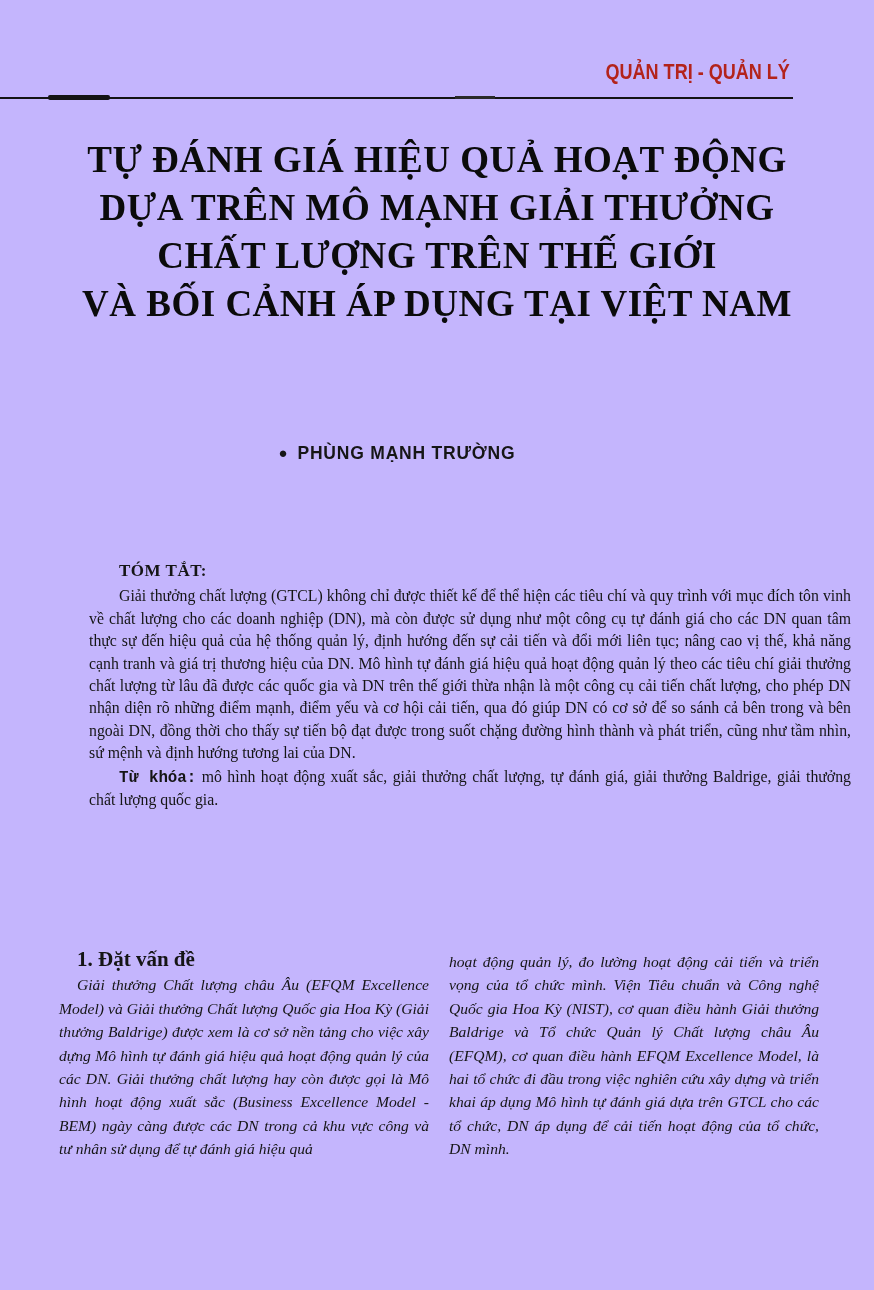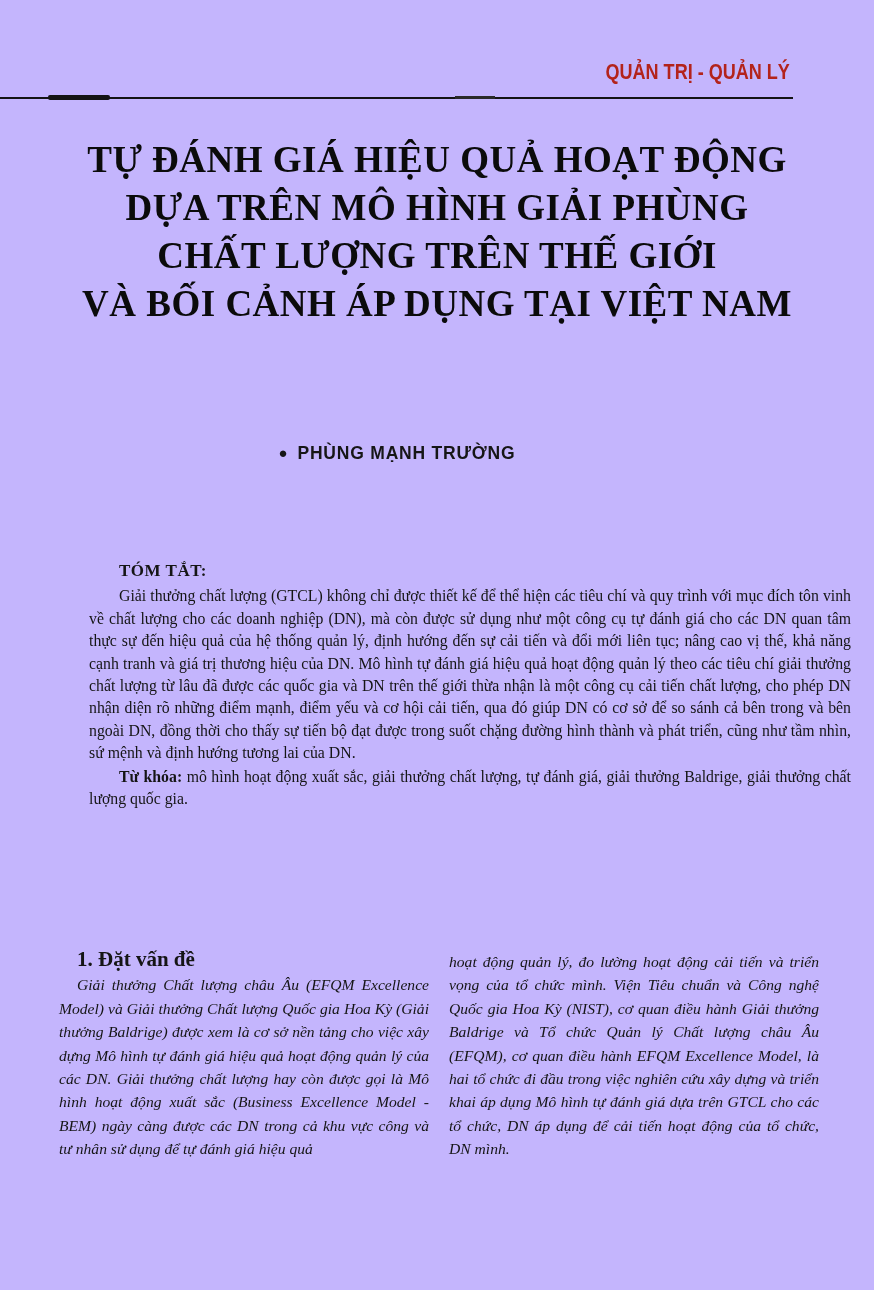--- a/index.html
+++ b/index.html
@@ -138,7 +138,7 @@
 
   <h1 class="title">
     <span class="tl">TỰ ĐÁNH GIÁ HIỆU QUẢ HOẠT ĐỘNG</span>
-    <span class="tl">DỰA TRÊN MÔ HÌNH GIẢI PHÙNG</span>
+    <span class="tl">DỰA TRÊN MÔ MẠNH GIẢI THƯỞNG</span>
     <span class="tl">CHẤT LƯỢNG TRÊN THẾ GIỚI</span>
     <span class="tl">VÀ BỐI CẢNH ÁP DỤNG TẠI VIỆT NAM</span>
   </h1>

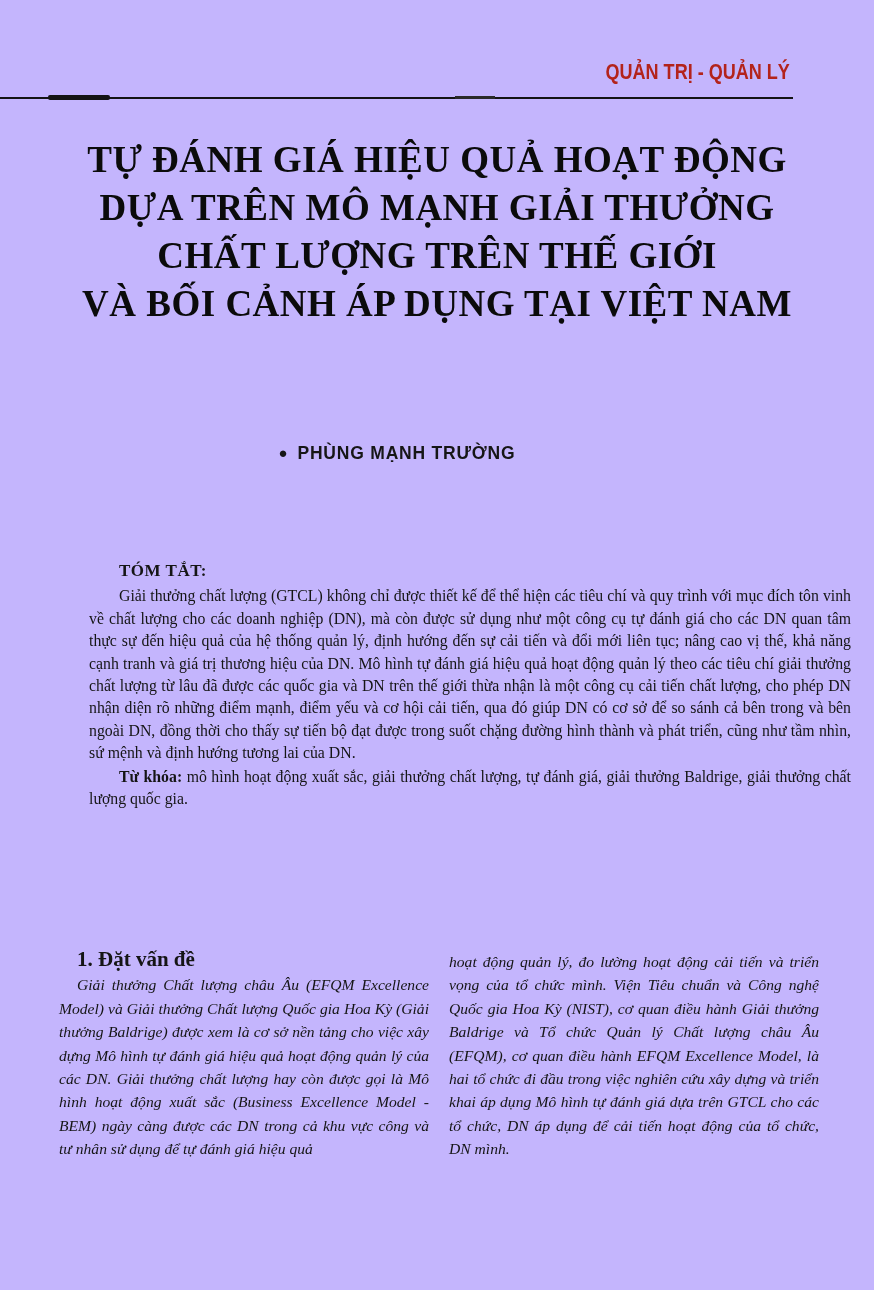--- a/index.html
+++ b/index.html
@@ -90,7 +90,7 @@
     text-align:justify;
     text-indent:30px;
   }
-  .kw-label{font-weight:bold;}
+  .kw-label{font-weight:bold;font-family:Liberation Mono, monospace;}
 
   
   .columns{

